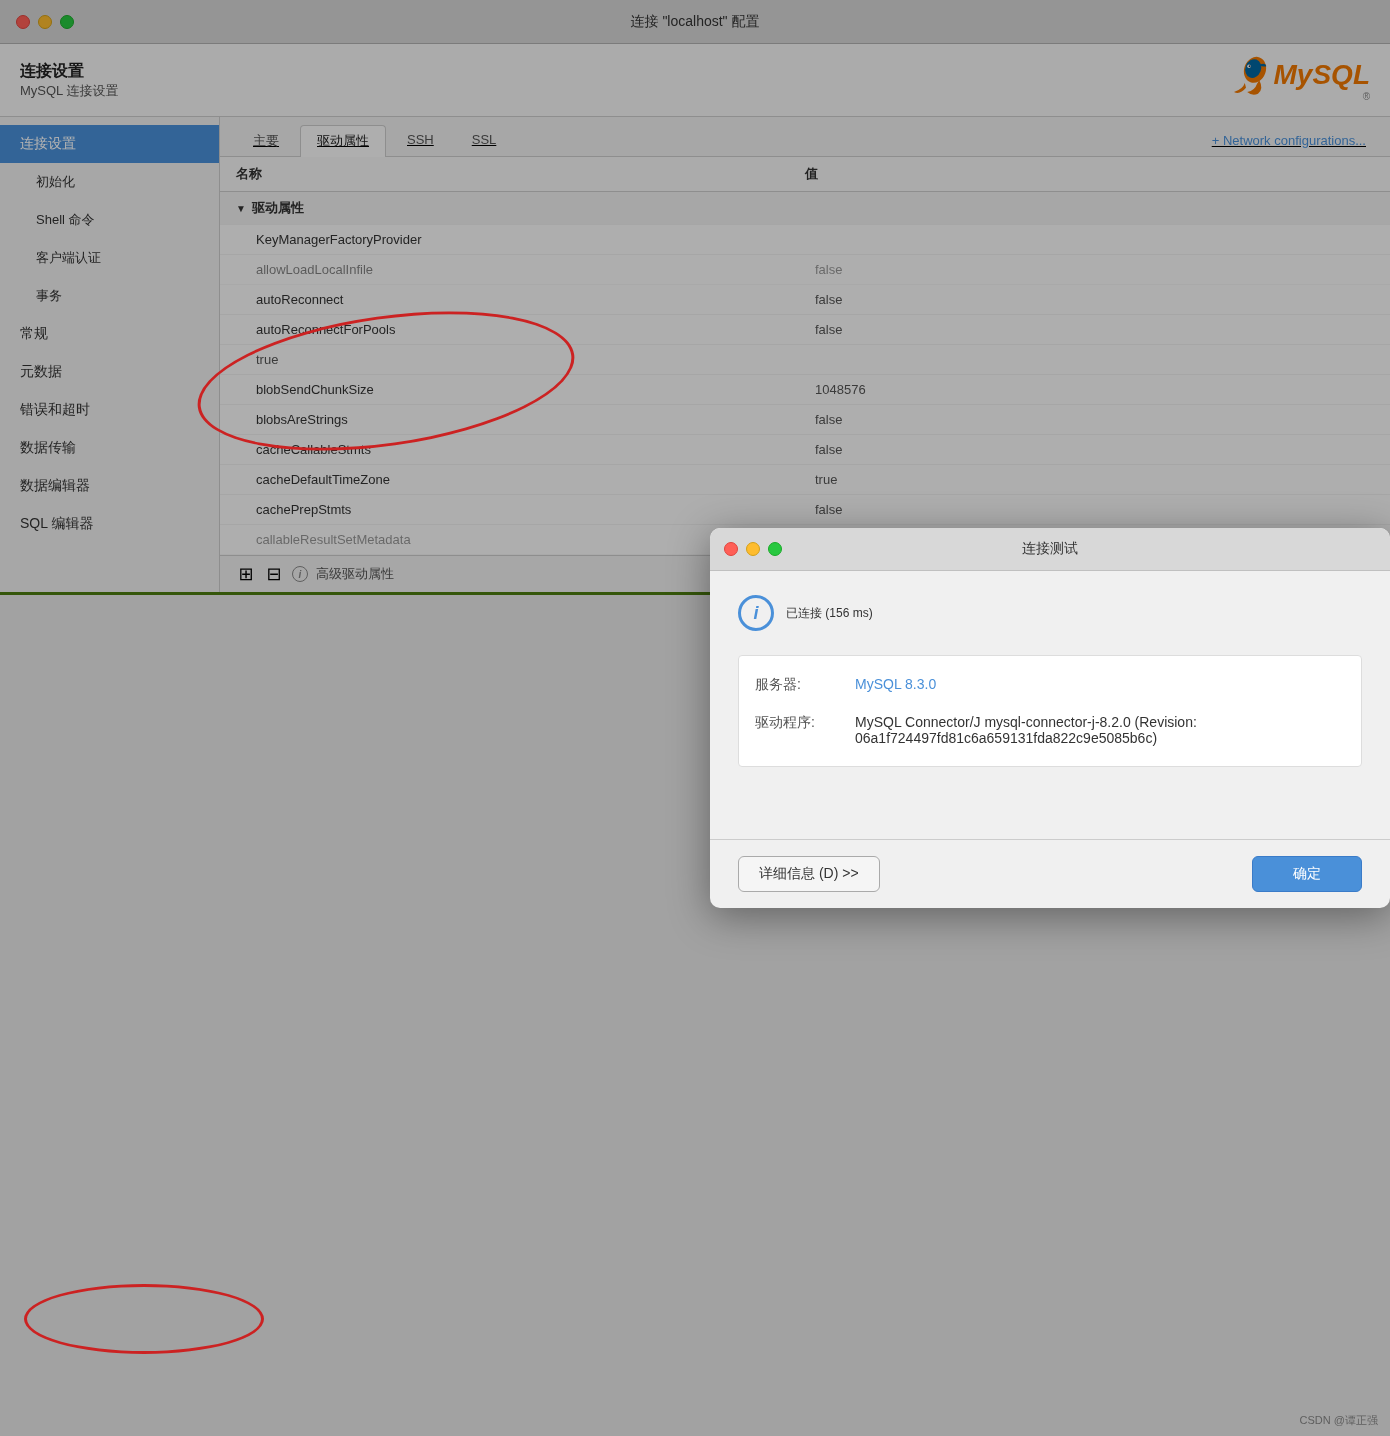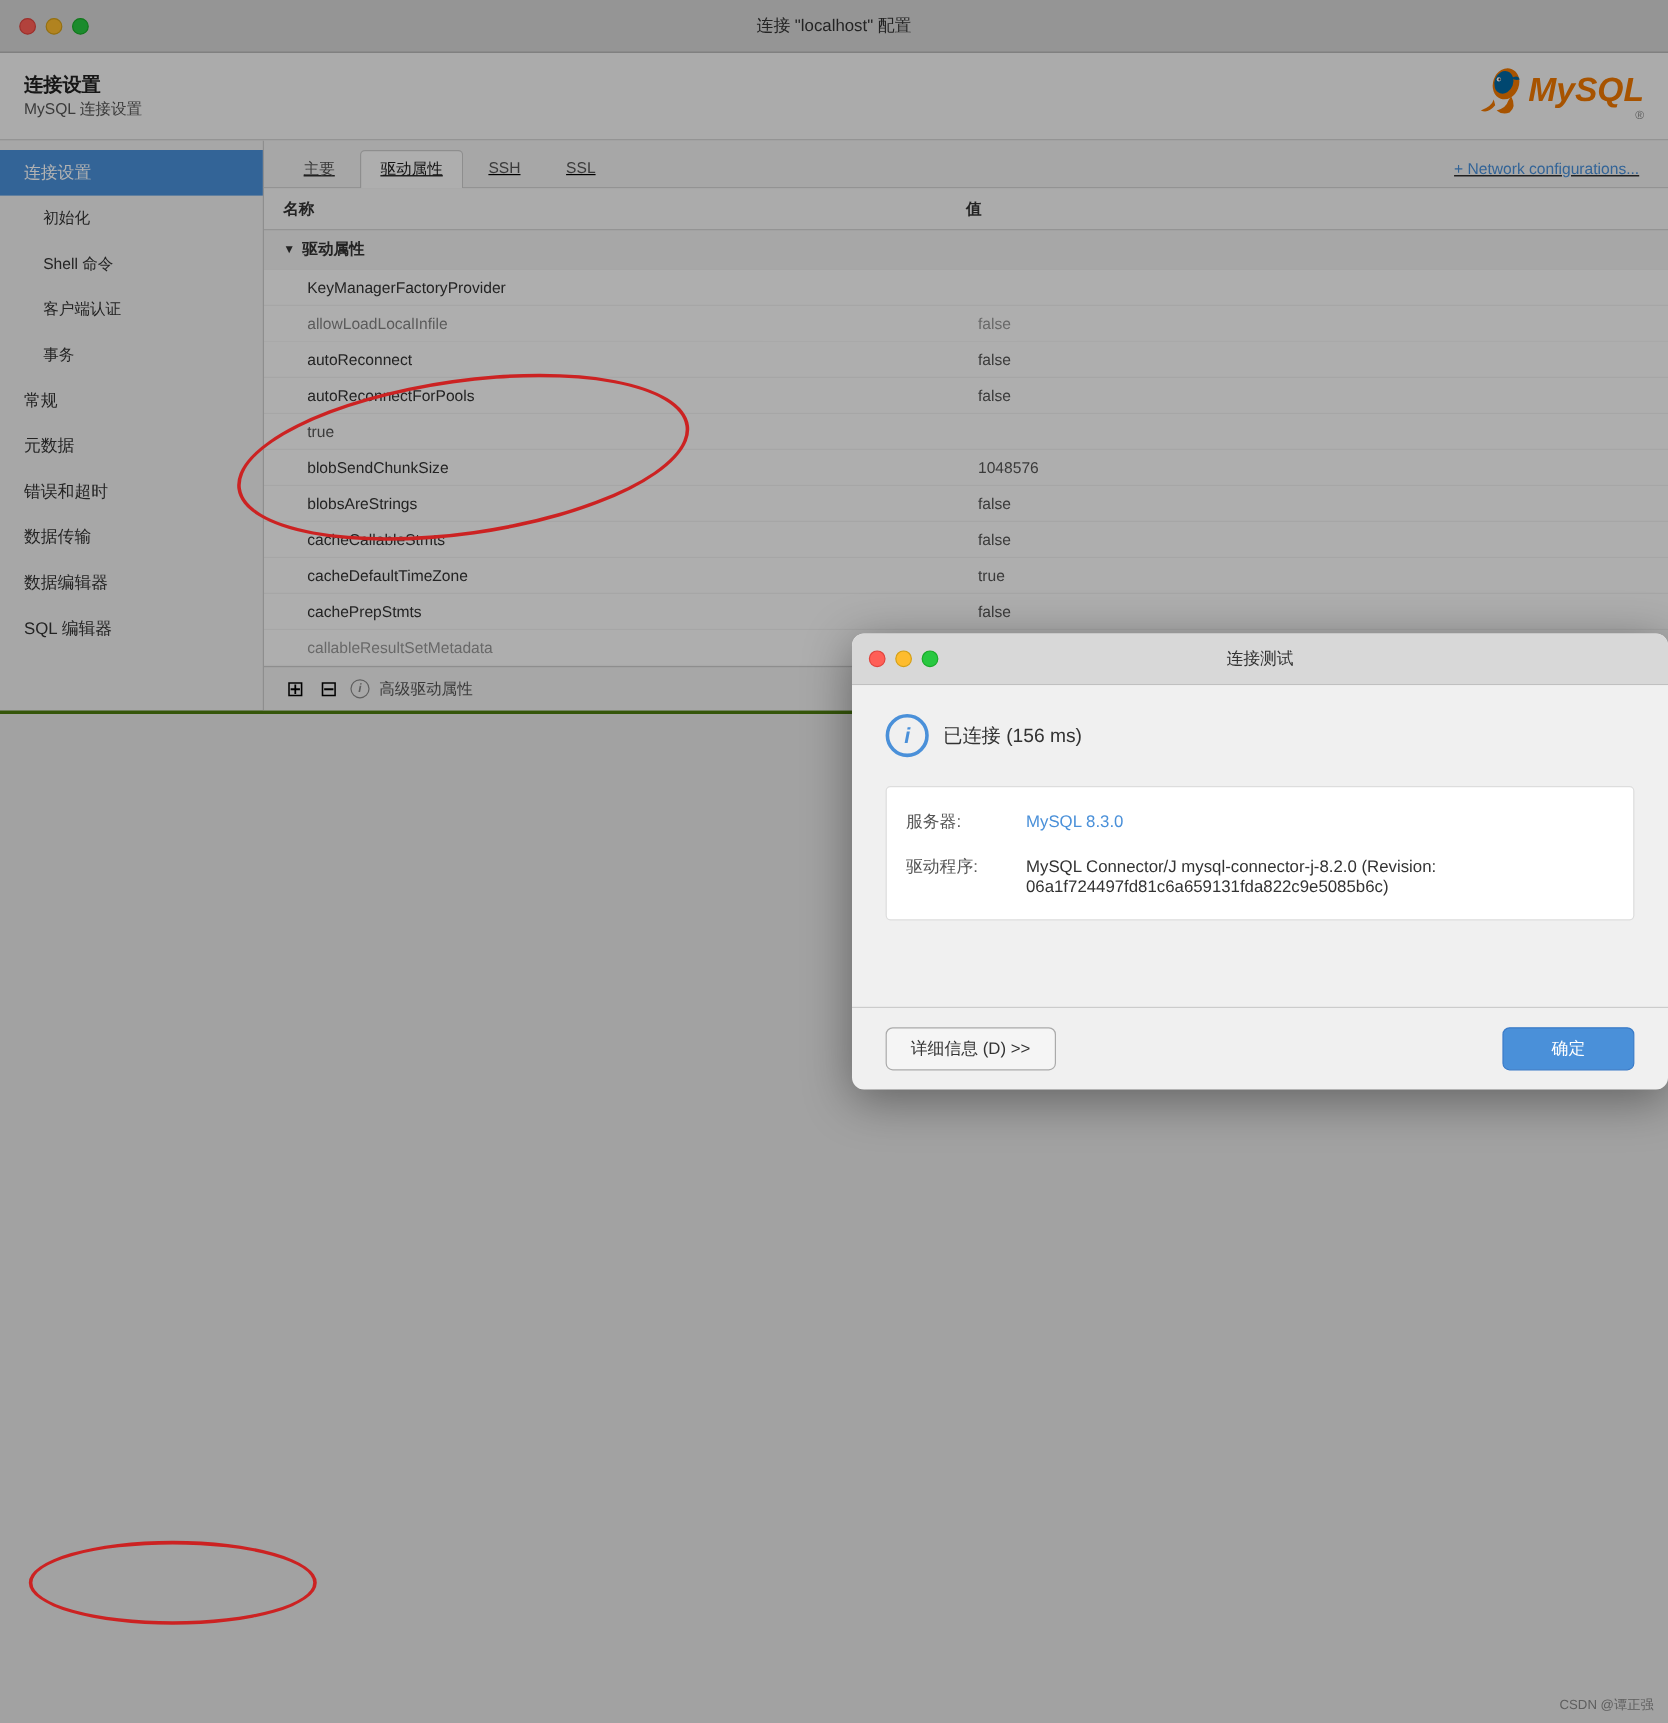--- a/index.html
+++ b/index.html
@@ -356,7 +356,7 @@
       flex-shrink: 0;
     }
     .status-text {
-      font-size: 16px;
+      font-size: 12px;
       color: #333;
       font-weight: 500;
     }

